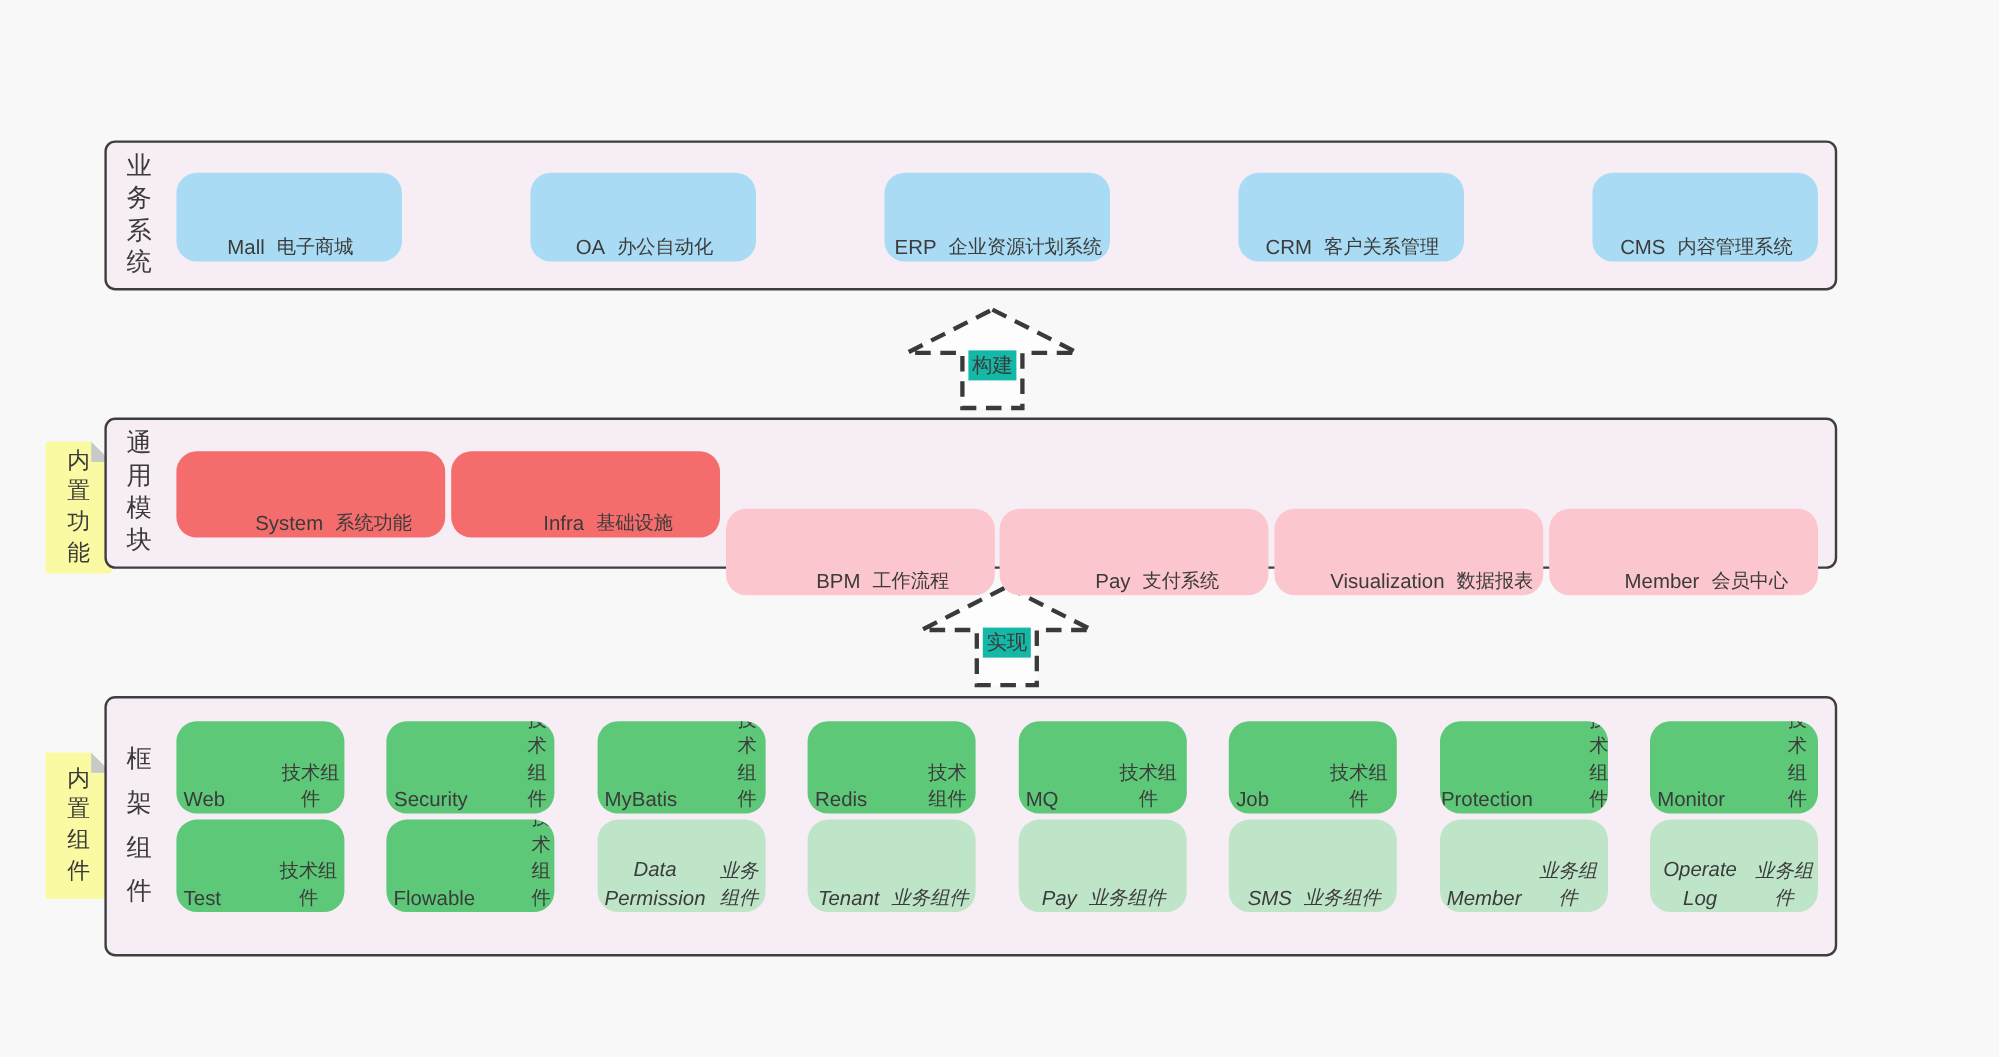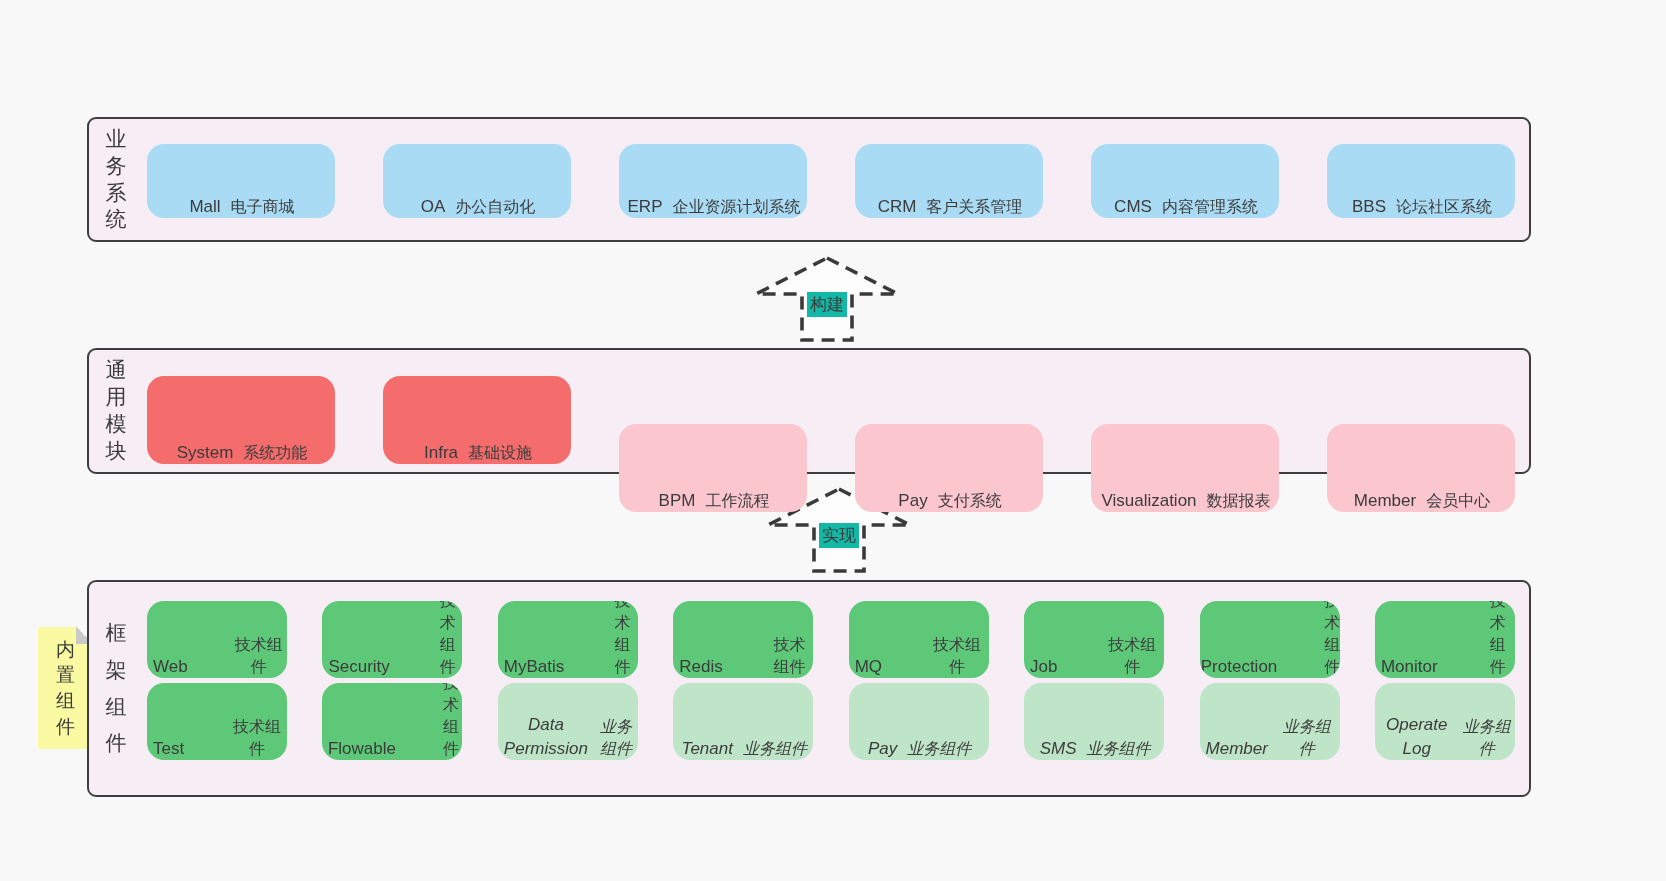--- a/index.html
+++ b/index.html
@@ -176,10 +176,6 @@
             <div class="box-subtitle">内容管理系统</div>
           </div>
 
-          <div class="box w188 blue">
-            <div class="box-title">BBS</div>
-            <div class="box-subtitle">论坛社区系统</div>
-          </div>
 
       </div>
     </div>

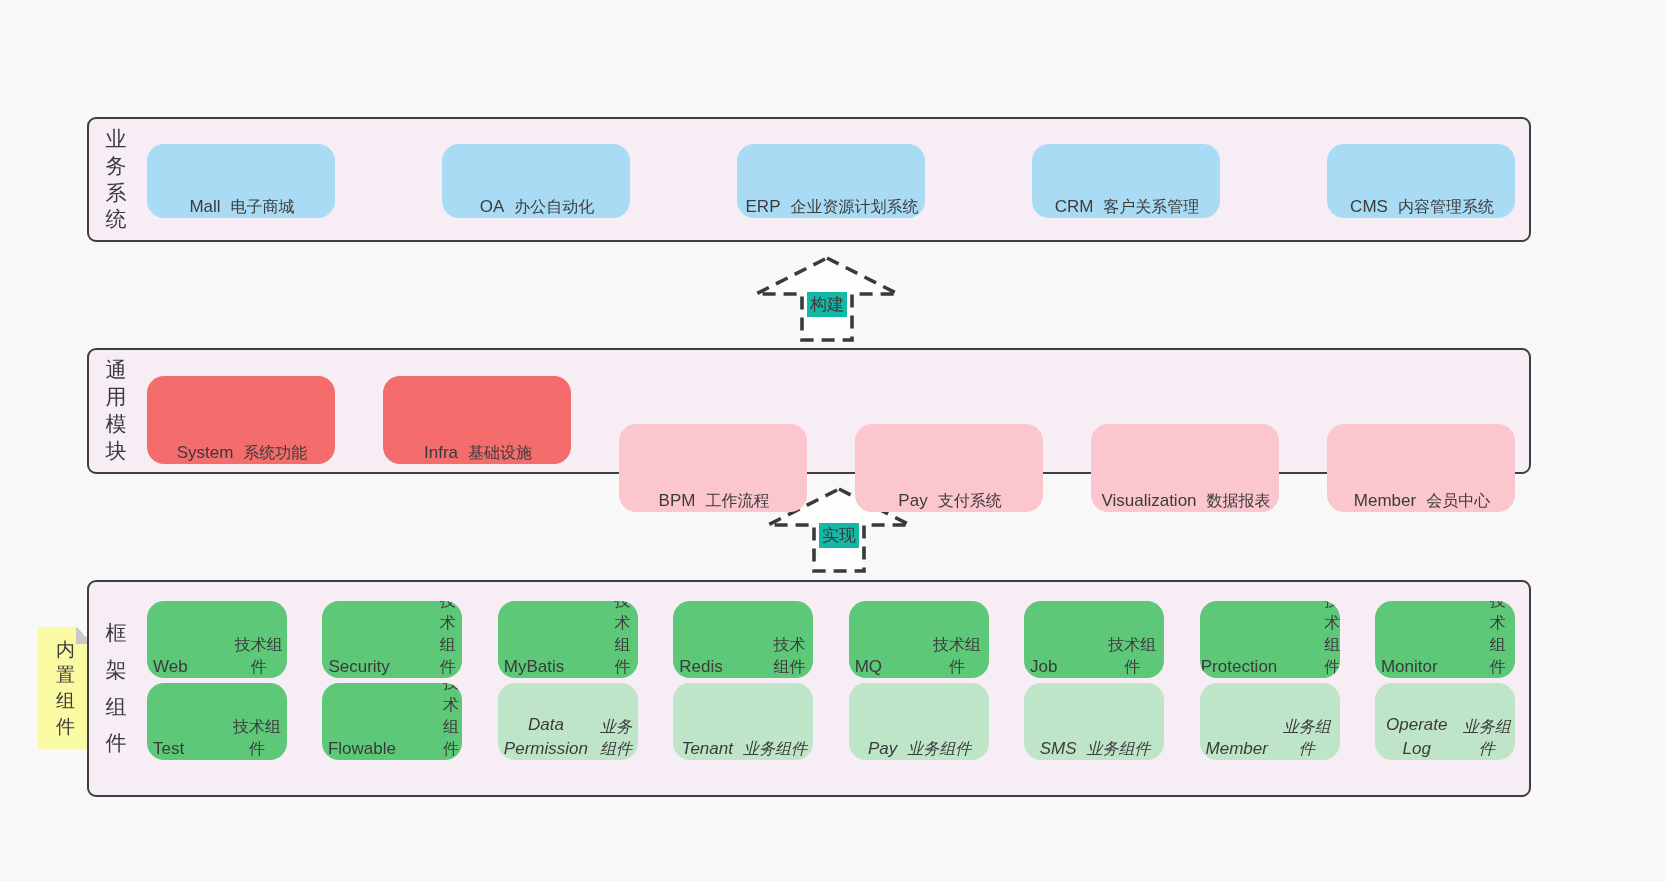--- a/index.html
+++ b/index.html
@@ -139,6 +139,10 @@
 
 <div class="stage">
 
+  <div class="sticky sticky-1">
+    <span>内置功能</span>
+    <i class="fold"></i>
+  </div>
   <div class="sticky sticky-2">
     <span>内置组件</span>
     <i class="fold"></i>

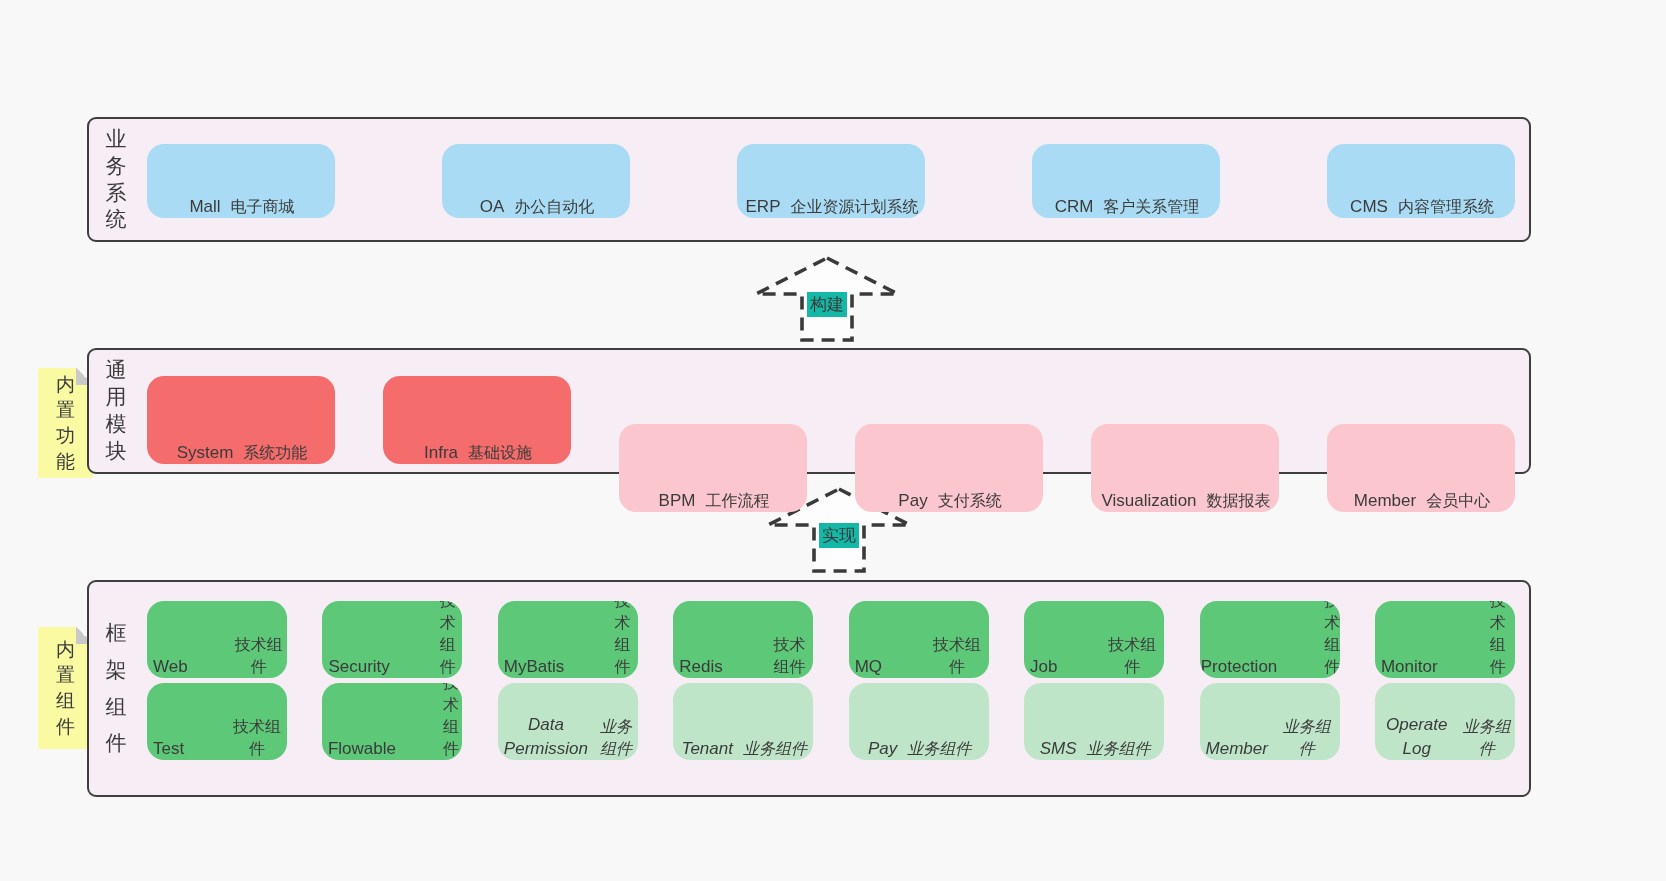--- a/index.html
+++ b/index.html
@@ -72,7 +72,7 @@
     line-height: 1.38;
   }
   .w188 { flex: 0 0 188px; height: 74px; }
-  .layer-2 .w188 { height: 88px; }
+  .layer-2 .w188 { height: 72px; padding-left: 36px; }
   .w140 { flex: 0 0 140px; height: 77px; }
   .box-title { font-size: 17px; padding: 0 6px; }
   .box-subtitle { font-size: 16px; padding: 0 4px; }

